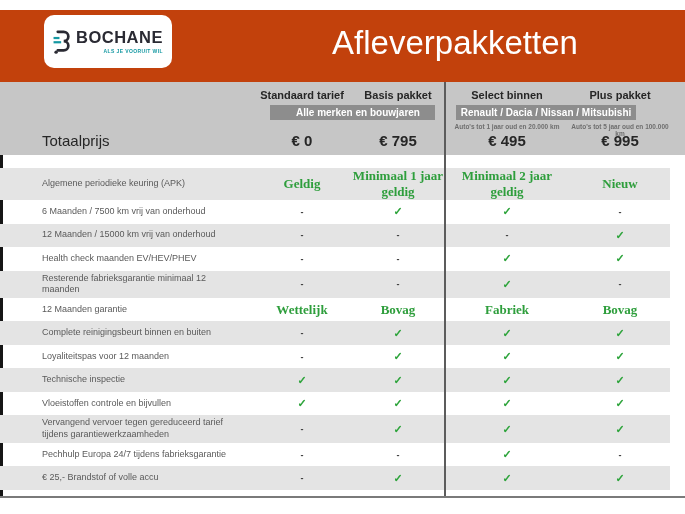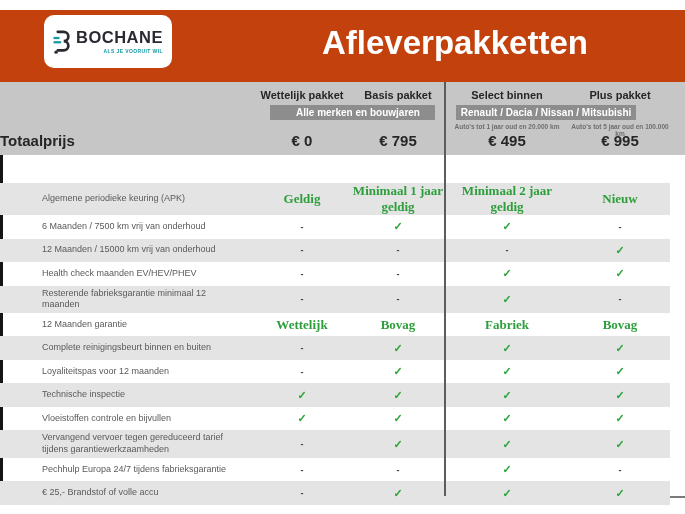--- a/index.html
+++ b/index.html
@@ -14,7 +14,7 @@
   .brand { font-size:16.5px; font-weight:bold; color:#2a2a33; letter-spacing:0.5px; line-height:1; }
   .tagline { font-size:5px; font-weight:bold; color:#1498a2; text-align:right; margin-top:2px; letter-spacing:0.4px; }
   .page-title { position:absolute; left:225px; right:0; top:14px; text-align:center;
-                font-size:33px; font-weight:bold; color:#ffffff; }
+                font-size:33px; font-weight:normal; color:#ffffff; }
 
   
   .header-band { position:absolute; top:82px; left:0; width:685px; height:73px; background:#c6c6c6; }

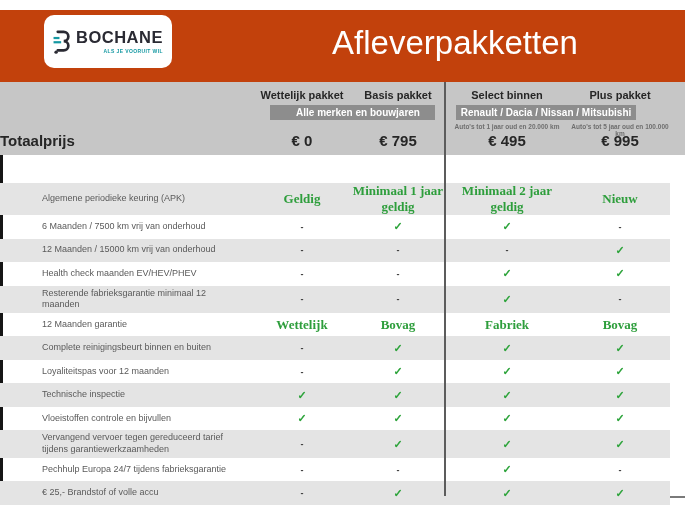--- a/index.html
+++ b/index.html
@@ -73,7 +73,7 @@
   <div class="header-band">
     <div class="pkg-names grid-row">
       <div></div>
-      <div class="pkg-name">Wettelijk pakket</div>
+      <div class="pkg-name">Standaard tarief</div>
       <div class="pkg-name">Basis pakket</div>
       <div class="pkg-name">Select binnen</div>
       <div class="pkg-name">Plus pakket</div>

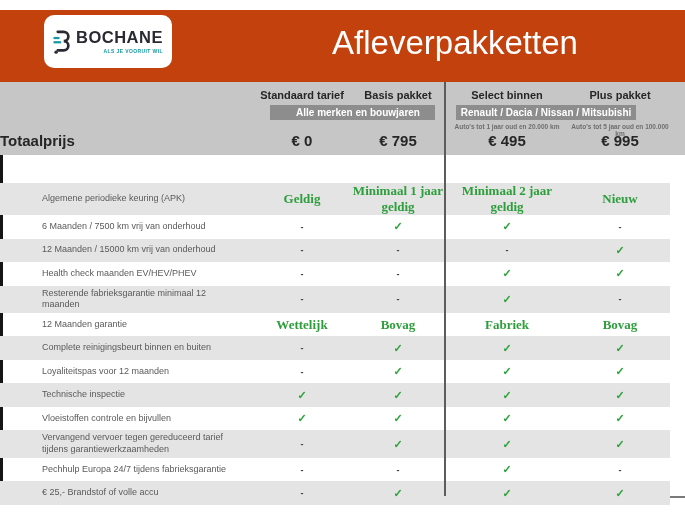--- a/index.html
+++ b/index.html
@@ -28,7 +28,7 @@
   .subnotes { position:absolute; top:41px; left:0; width:670px; }
   .subnote { text-align:center; font-size:6.5px; font-weight:bold; color:#6e6e6e; }
   .totals { position:absolute; top:50px; left:0; width:670px; align-items:center; }
-  .total-label { font-size:15px; font-weight:bold; color:#262626; }
+  .total-label { padding-left:42px; font-size:15px; font-weight:normal; color:#262626; }
   .price { text-align:center; font-size:15px; font-weight:bold; color:#262626; }
 
   

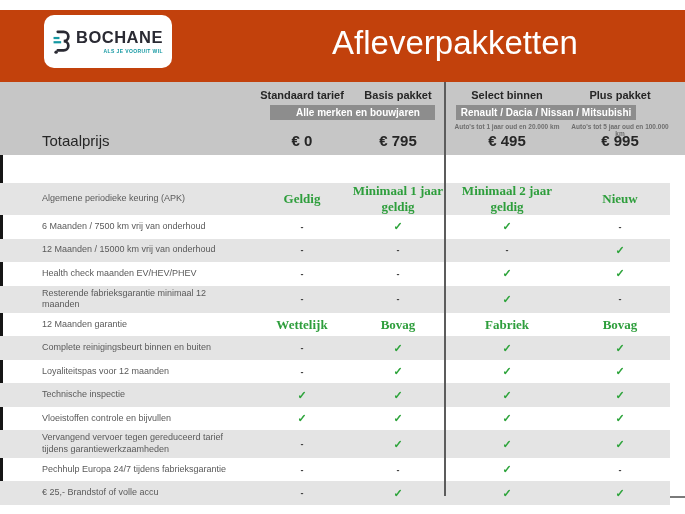--- a/index.html
+++ b/index.html
@@ -32,7 +32,7 @@
   .price { text-align:center; font-size:15px; font-weight:bold; color:#262626; }
 
   
-  .rows { position:absolute; top:155px; left:0; width:670px; padding-top:28px; }
+  .rows { position:absolute; top:155px; left:0; width:670px; padding-top:13px; }
   .frow { display:grid; grid-template-columns:252px 100px 92px 126px 100px;
           min-height:23.5px; align-items:center; position:relative; z-index:1; }
   .frow.shaded { background:#e4e4e4; }

